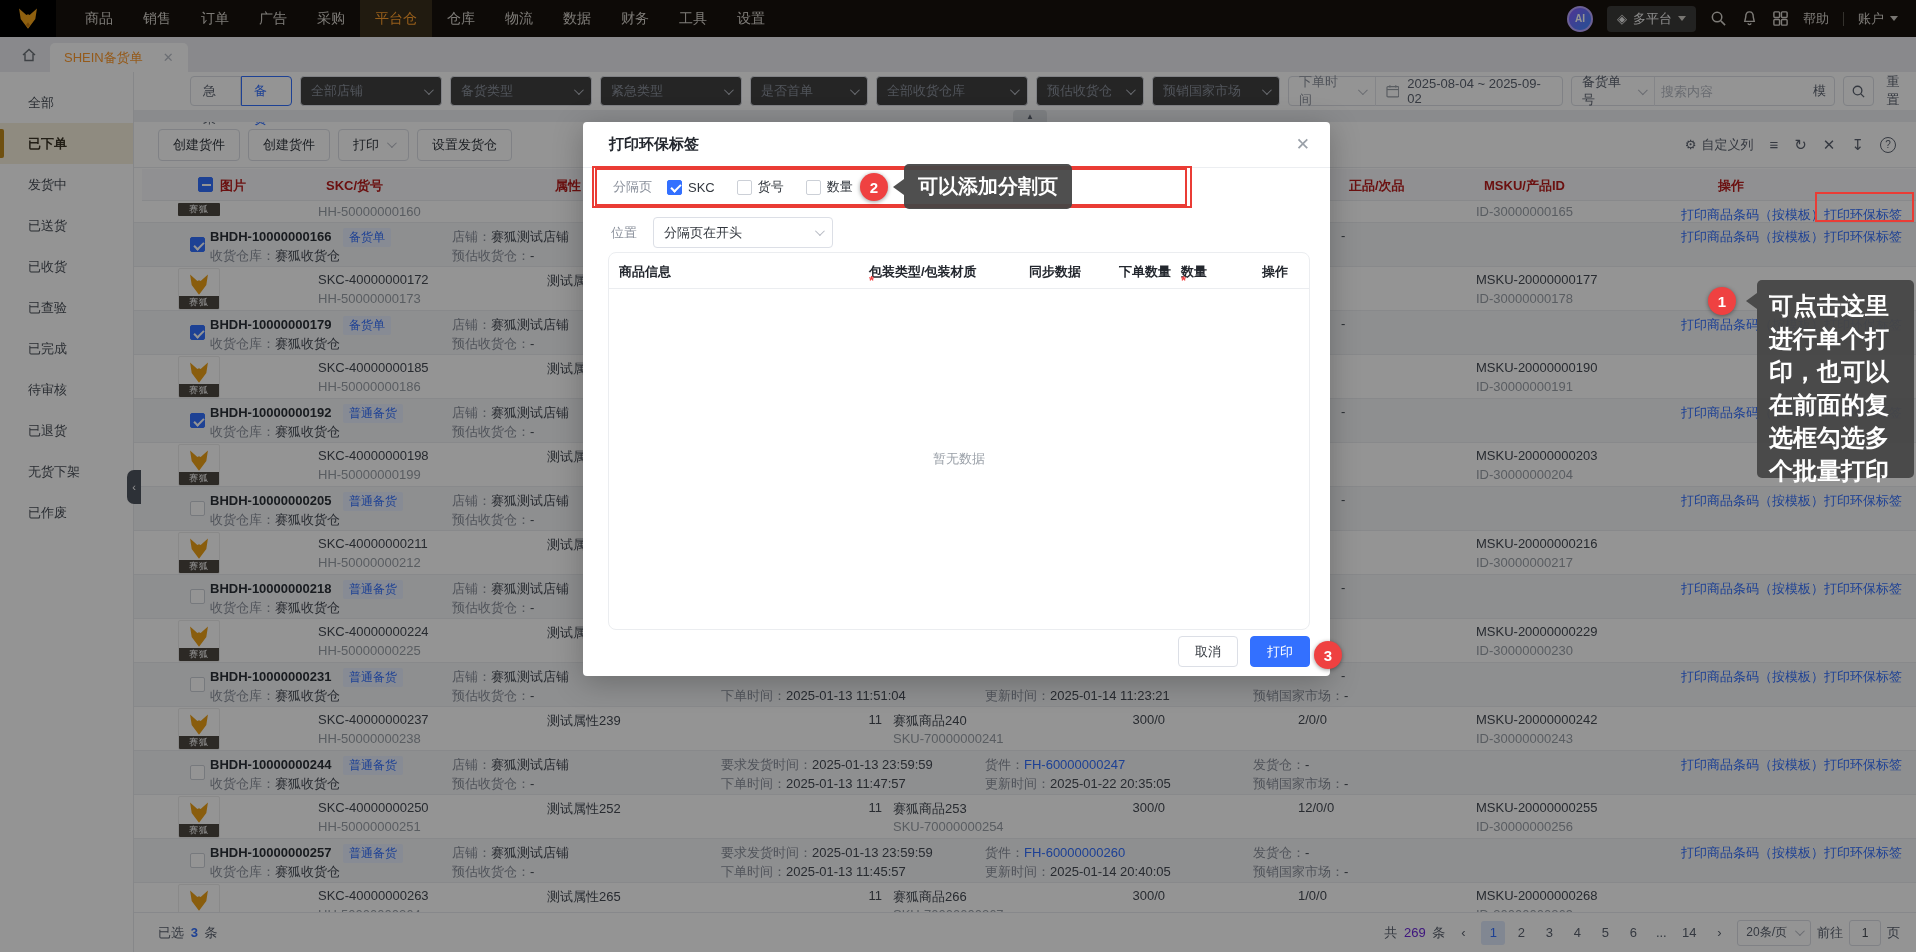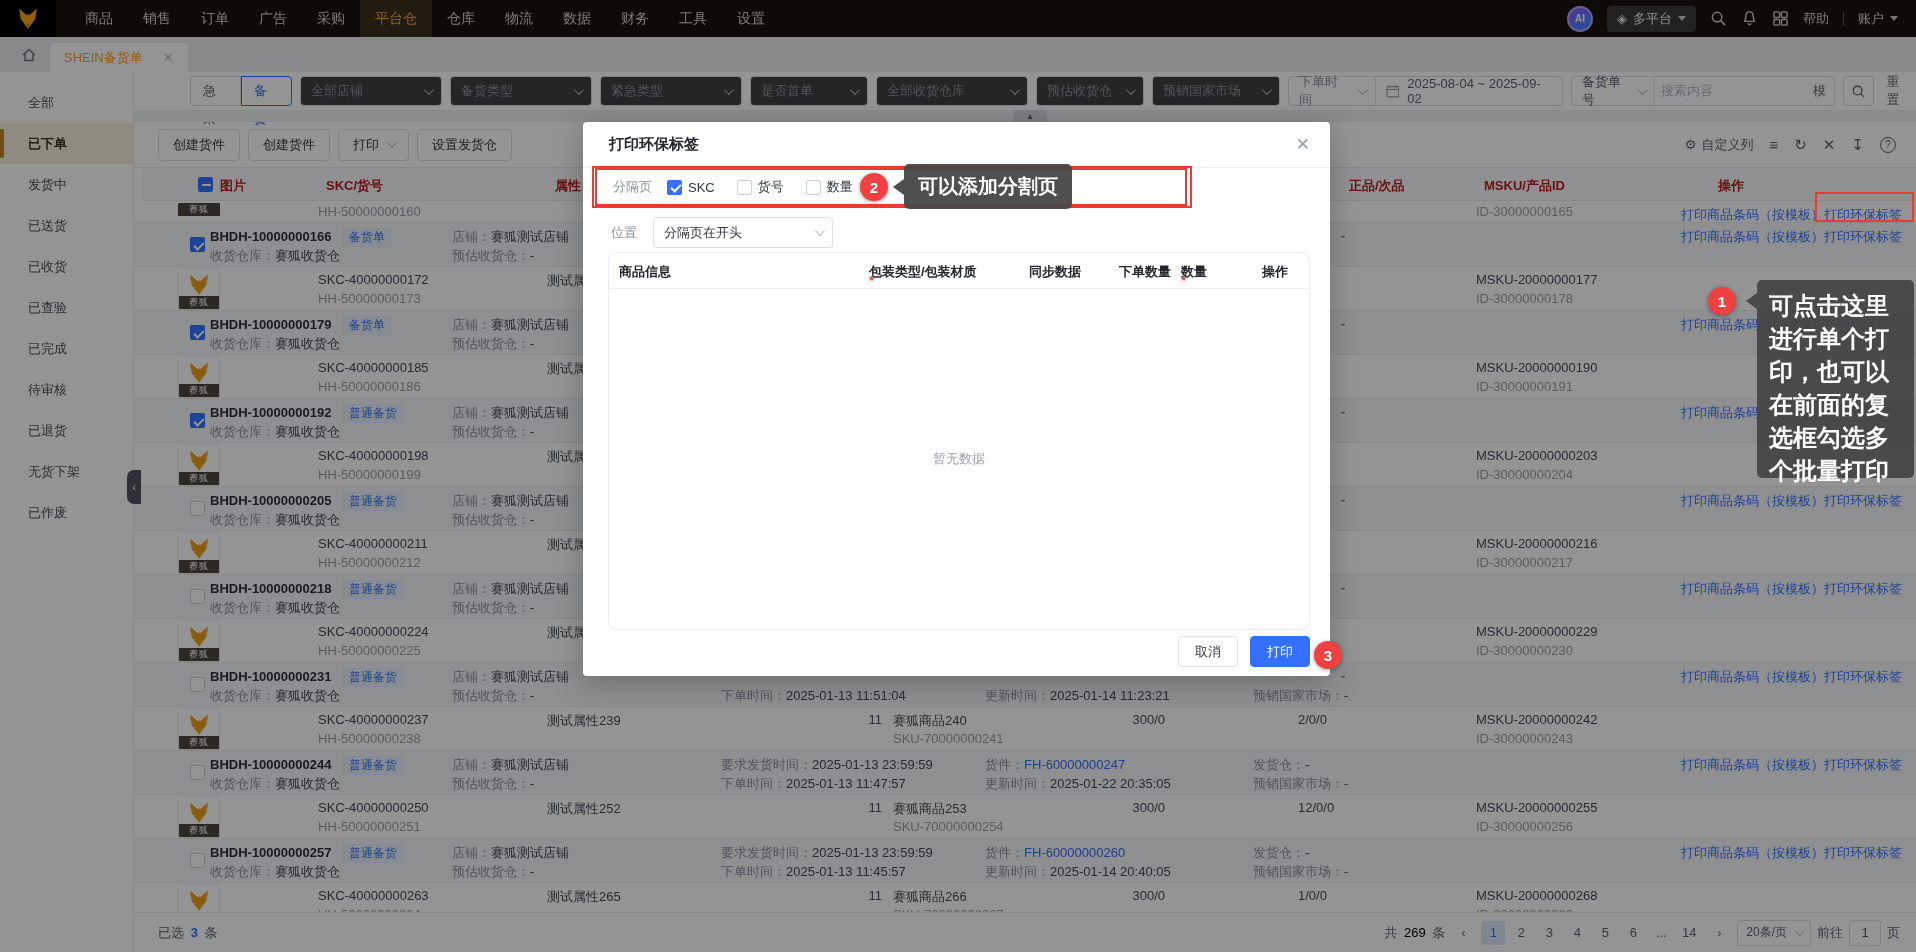--- a/index.html
+++ b/index.html
@@ -258,7 +258,7 @@
           <span class="chev"></span>
         </span>
       <span style="width:1px;height:29px;background:#e3e6eb;"></span>
-      <input style="padding: 0px 6px; font-family: Liberation Serif, serif;" placeholder="搜索内容">
+      <input style="padding: 0px 6px;" placeholder="搜索内容">
       <span style="padding:0 8px;color:#5c6370;">模</span>
     </div>
     <span class="sq-btn">

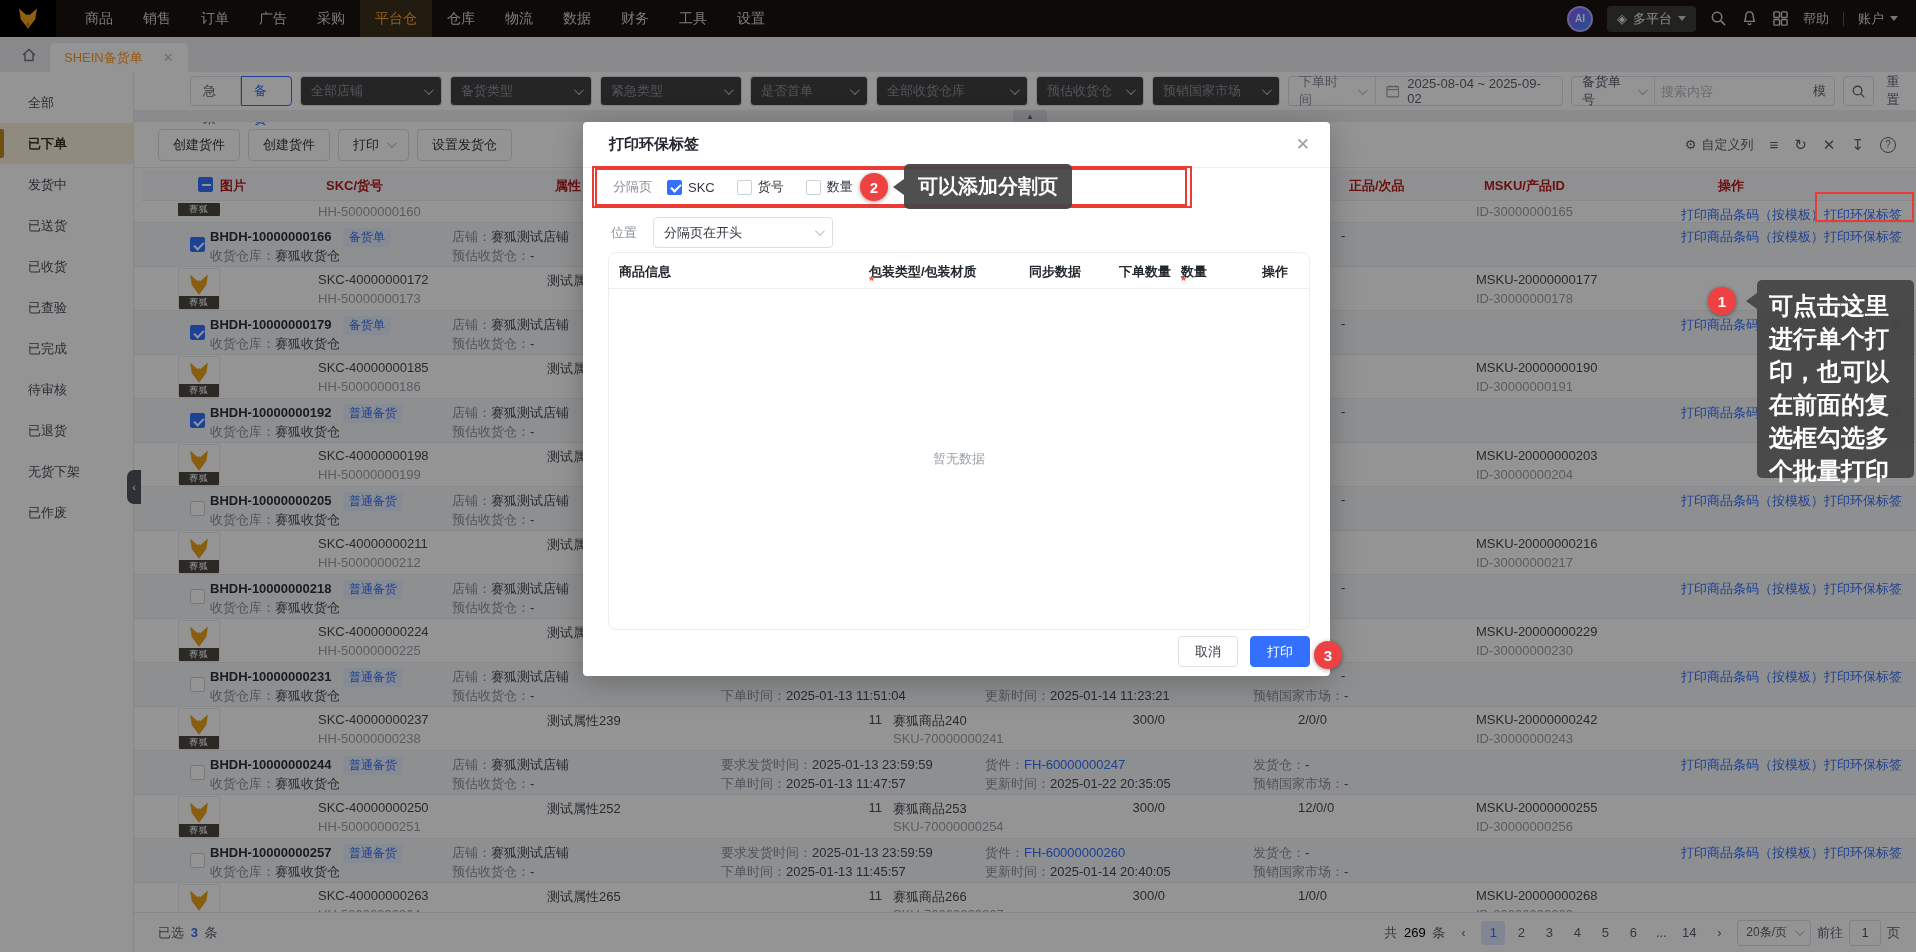--- a/index.html
+++ b/index.html
@@ -531,7 +531,7 @@
     <div class="pager">
       <span>
         <span>共</span>
-        <span style="padding:0 3px;color:#000000;margin-top:16px;">269</span>
+        <span style="padding:0 3px;color:#6d28d9;margin-top:16px;">269</span>
         <span>条</span>
       </span>
       <span class="pnum">‹</span>

